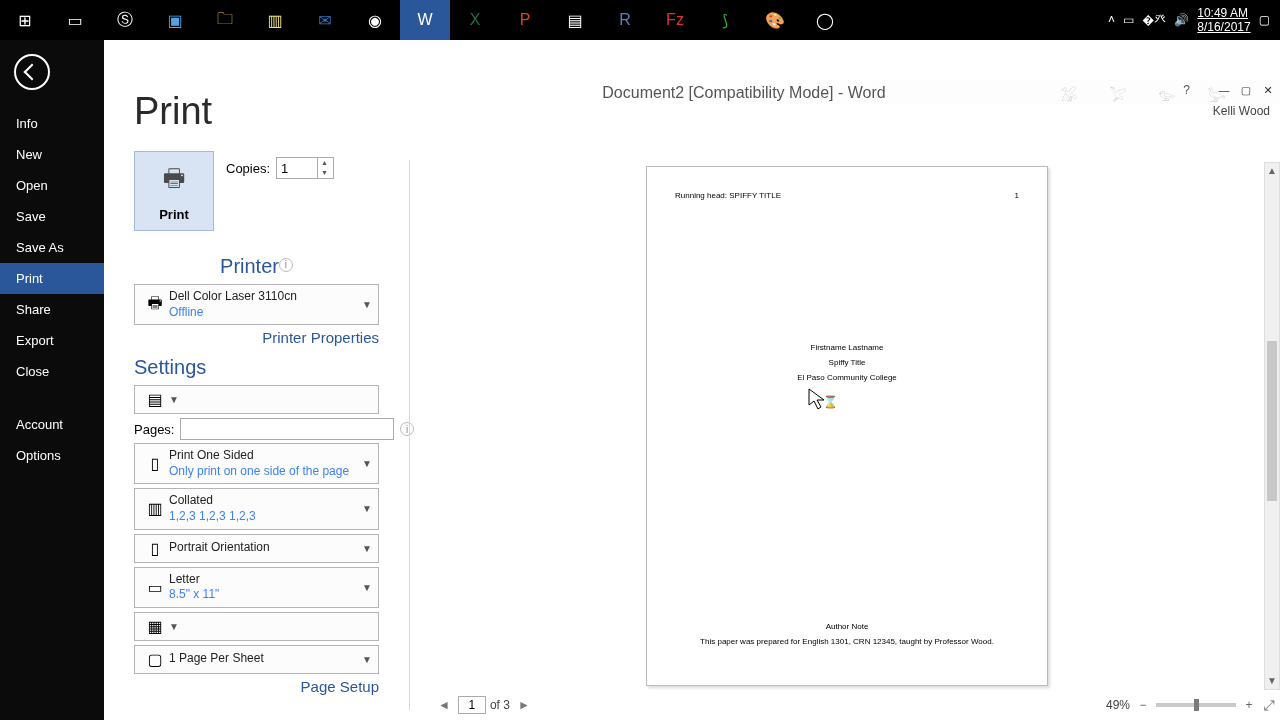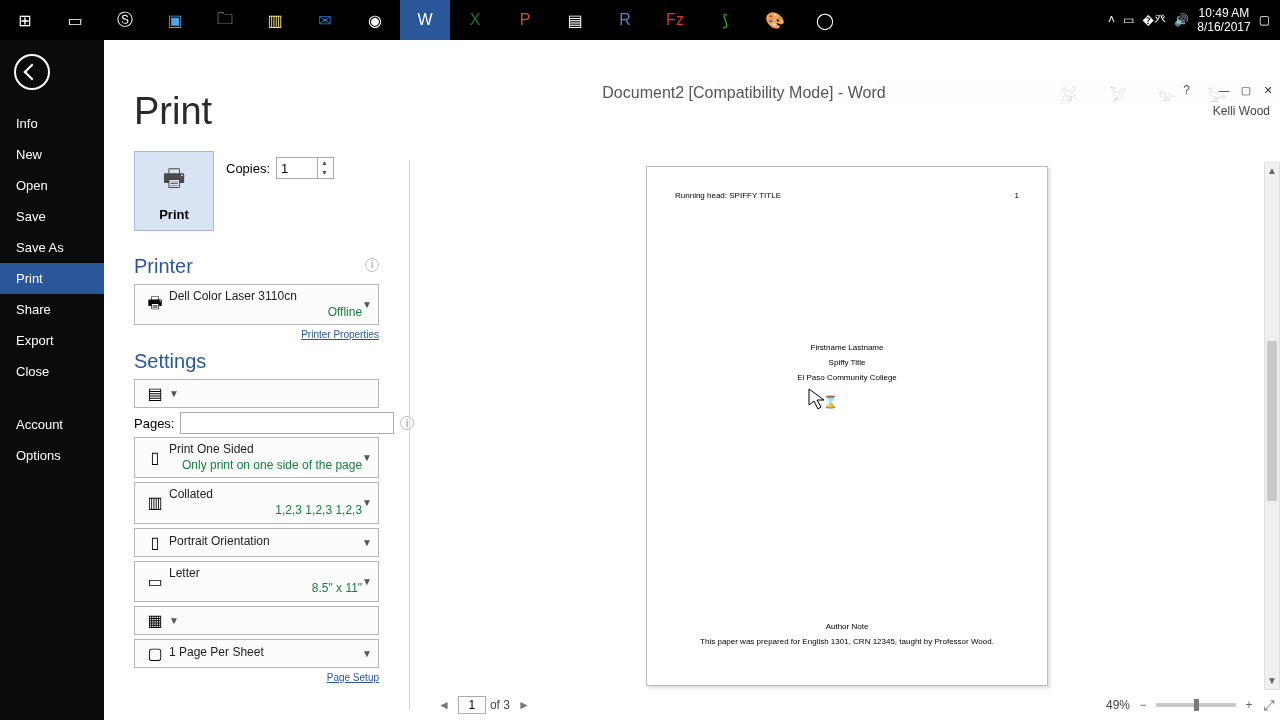--- a/index.html
+++ b/index.html
@@ -10,7 +10,7 @@
 .taskbar-left { display: flex; height: 100%; }
 .taskbar-item { width: 50px; height: 40px; display: flex; align-items: center; justify-content: center; color: #fff; font-size: 16px; }
 .tray { margin-left: auto; display: flex; align-items: center; gap: 8px; padding-right: 10px; color: #fff; font-size: 12px; }
-.clock { text-align: center; line-height: 1.2; }
+.clock { text-align: left; line-height: 1.2; text-decoration: underline; }
 
 
 .titlebar { position: absolute; top: 40px; left: 104px; right: 0; height: 24px; background: #fdfdfd; }

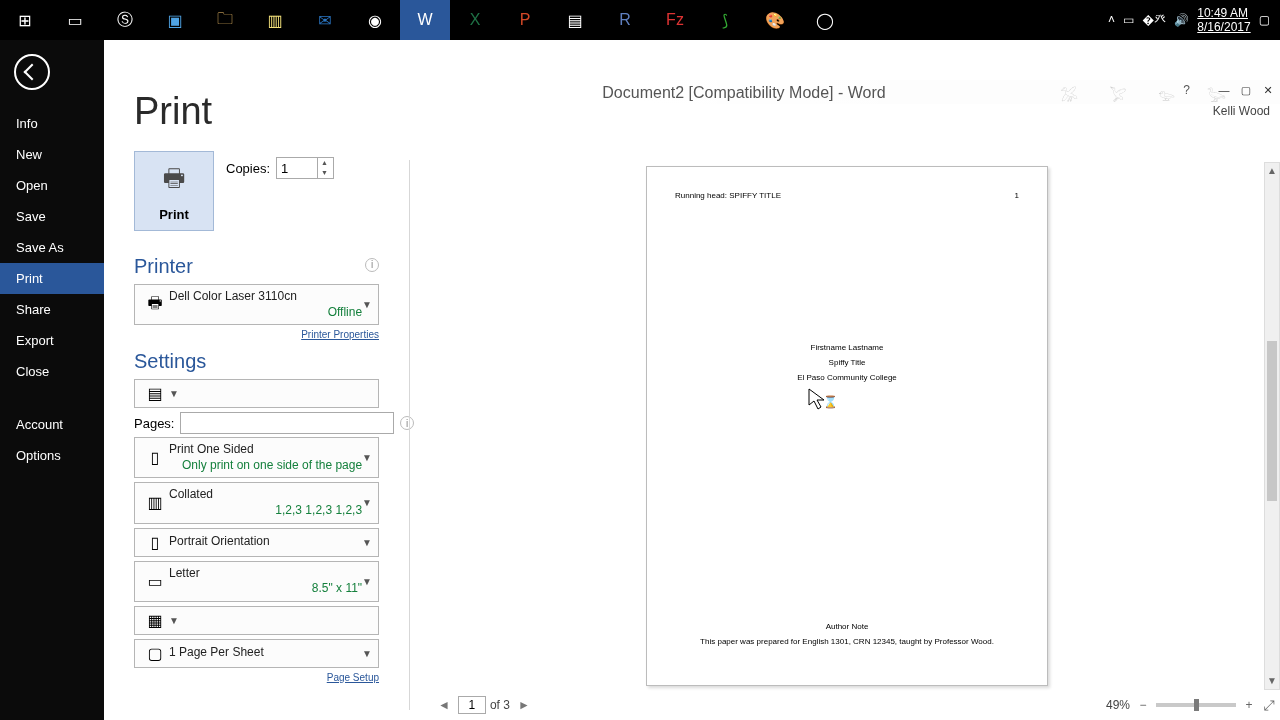--- a/index.html
+++ b/index.html
@@ -171,7 +171,7 @@
       </div>
     </div>
 
-    <div style="display:flex;align-items:center;justify-content:space-between;width:245px;margin-top:14px">
+    <div style="display:flex;align-items:center;justify-content:center;width:245px;margin-top:14px">
       <div class="section-label">Printer</div>
       <span class="info-dot">i</span>
     </div>

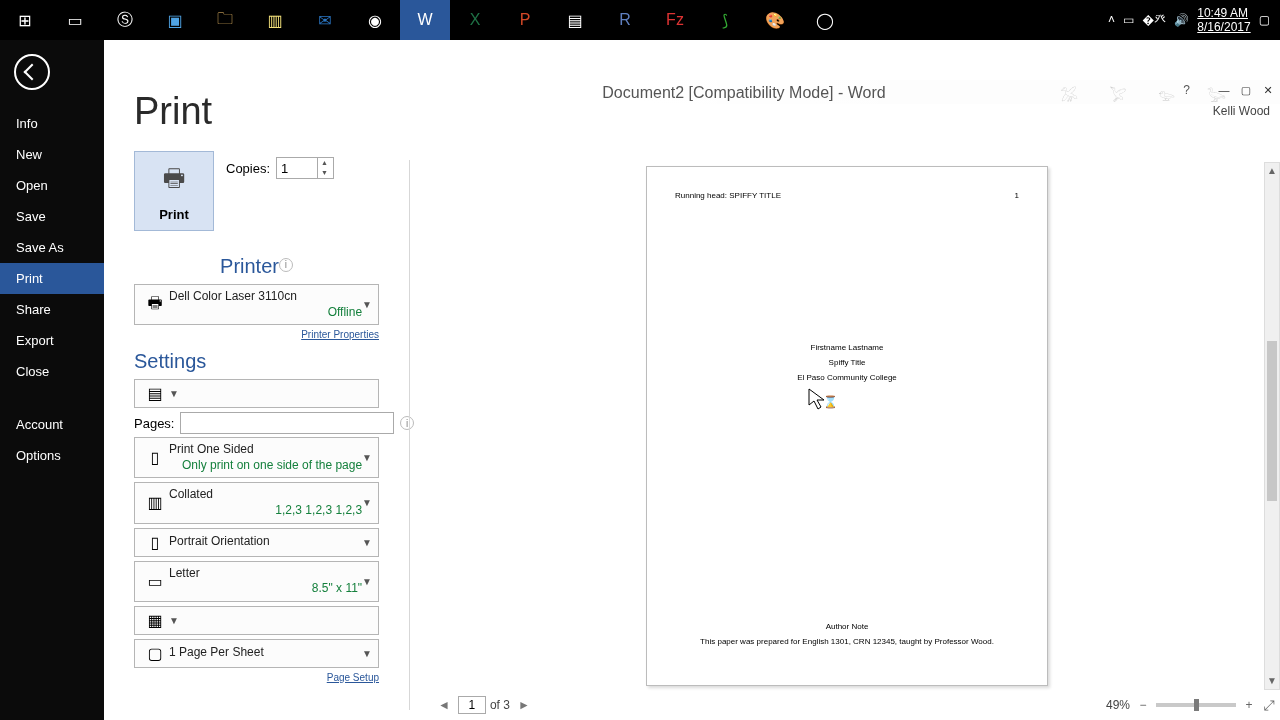--- a/index.html
+++ b/index.html
@@ -47,7 +47,7 @@
 .combo .icon-slot { width: 28px; display: flex; align-items: center; justify-content: center; font-size: 16px; }
 .combo .text { flex: 1; font-size: 12px; line-height: 1.3; }
 .combo .text .primary { color: #222; }
-.combo .text .secondary { color: #15803d; text-align: right; }
+.combo .text .secondary { color: #3b82f6; }
 .combo .chev { color: #555; font-size: 10px; }
 .link-right { text-align: right; font-size: 10px; color: #2a579a; width: 245px; margin: 3px 0 6px; text-decoration: underline; }
 .pages-row { display: flex; align-items: center; gap: 6px; font-size: 13px; margin: 3px 0; }

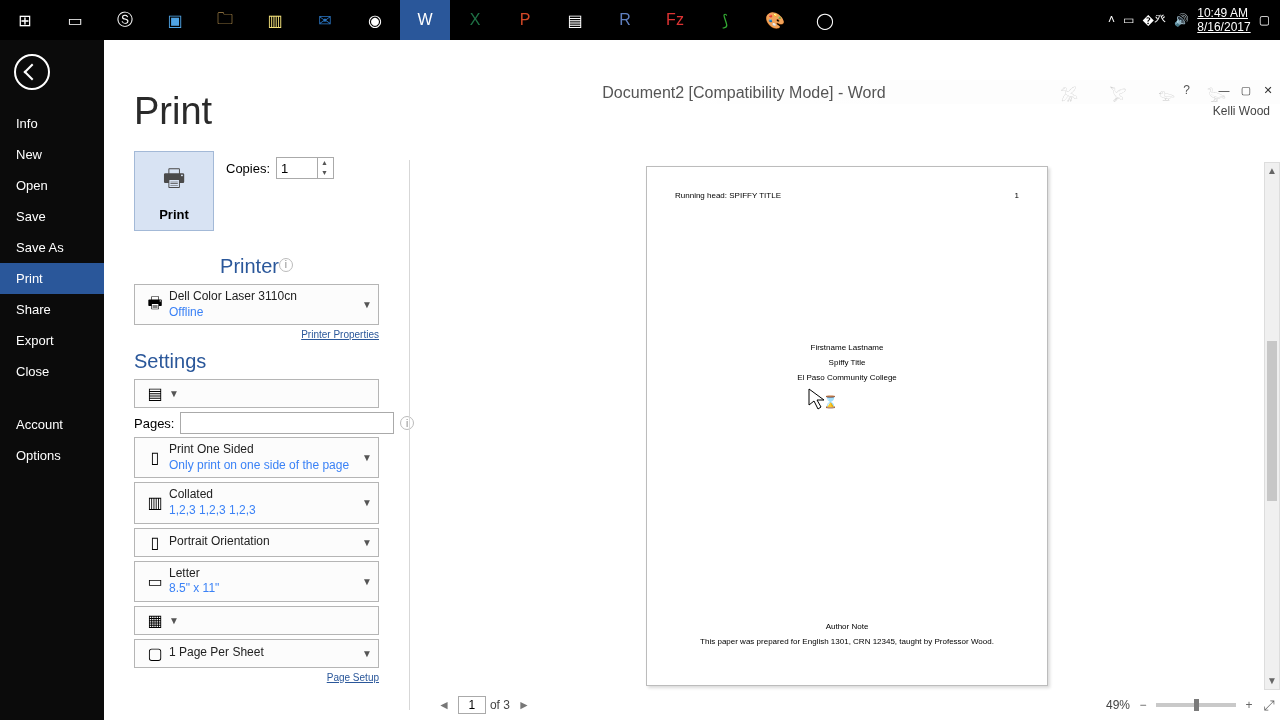--- a/index.html
+++ b/index.html
@@ -49,7 +49,7 @@
 .combo .text .primary { color: #222; }
 .combo .text .secondary { color: #3b82f6; }
 .combo .chev { color: #555; font-size: 10px; }
-.link-right { text-align: right; font-size: 10px; color: #2a579a; width: 245px; margin: 3px 0 6px; text-decoration: underline; }
+.link-right { text-align: right; font-size: 15px; color: #2a579a; width: 245px; margin: 3px 0 6px; }
 .pages-row { display: flex; align-items: center; gap: 6px; font-size: 13px; margin: 3px 0; }
 .pages-row input { flex:1; border: 1px solid #aaa; height: 22px; padding: 0 4px; font-size: 12px; }
 .info-dot { width: 14px; height: 14px; border: 1px solid #bbb; border-radius: 50%; font-size: 10px; color: #888; display: inline-flex; align-items: center; justify-content: center; }

